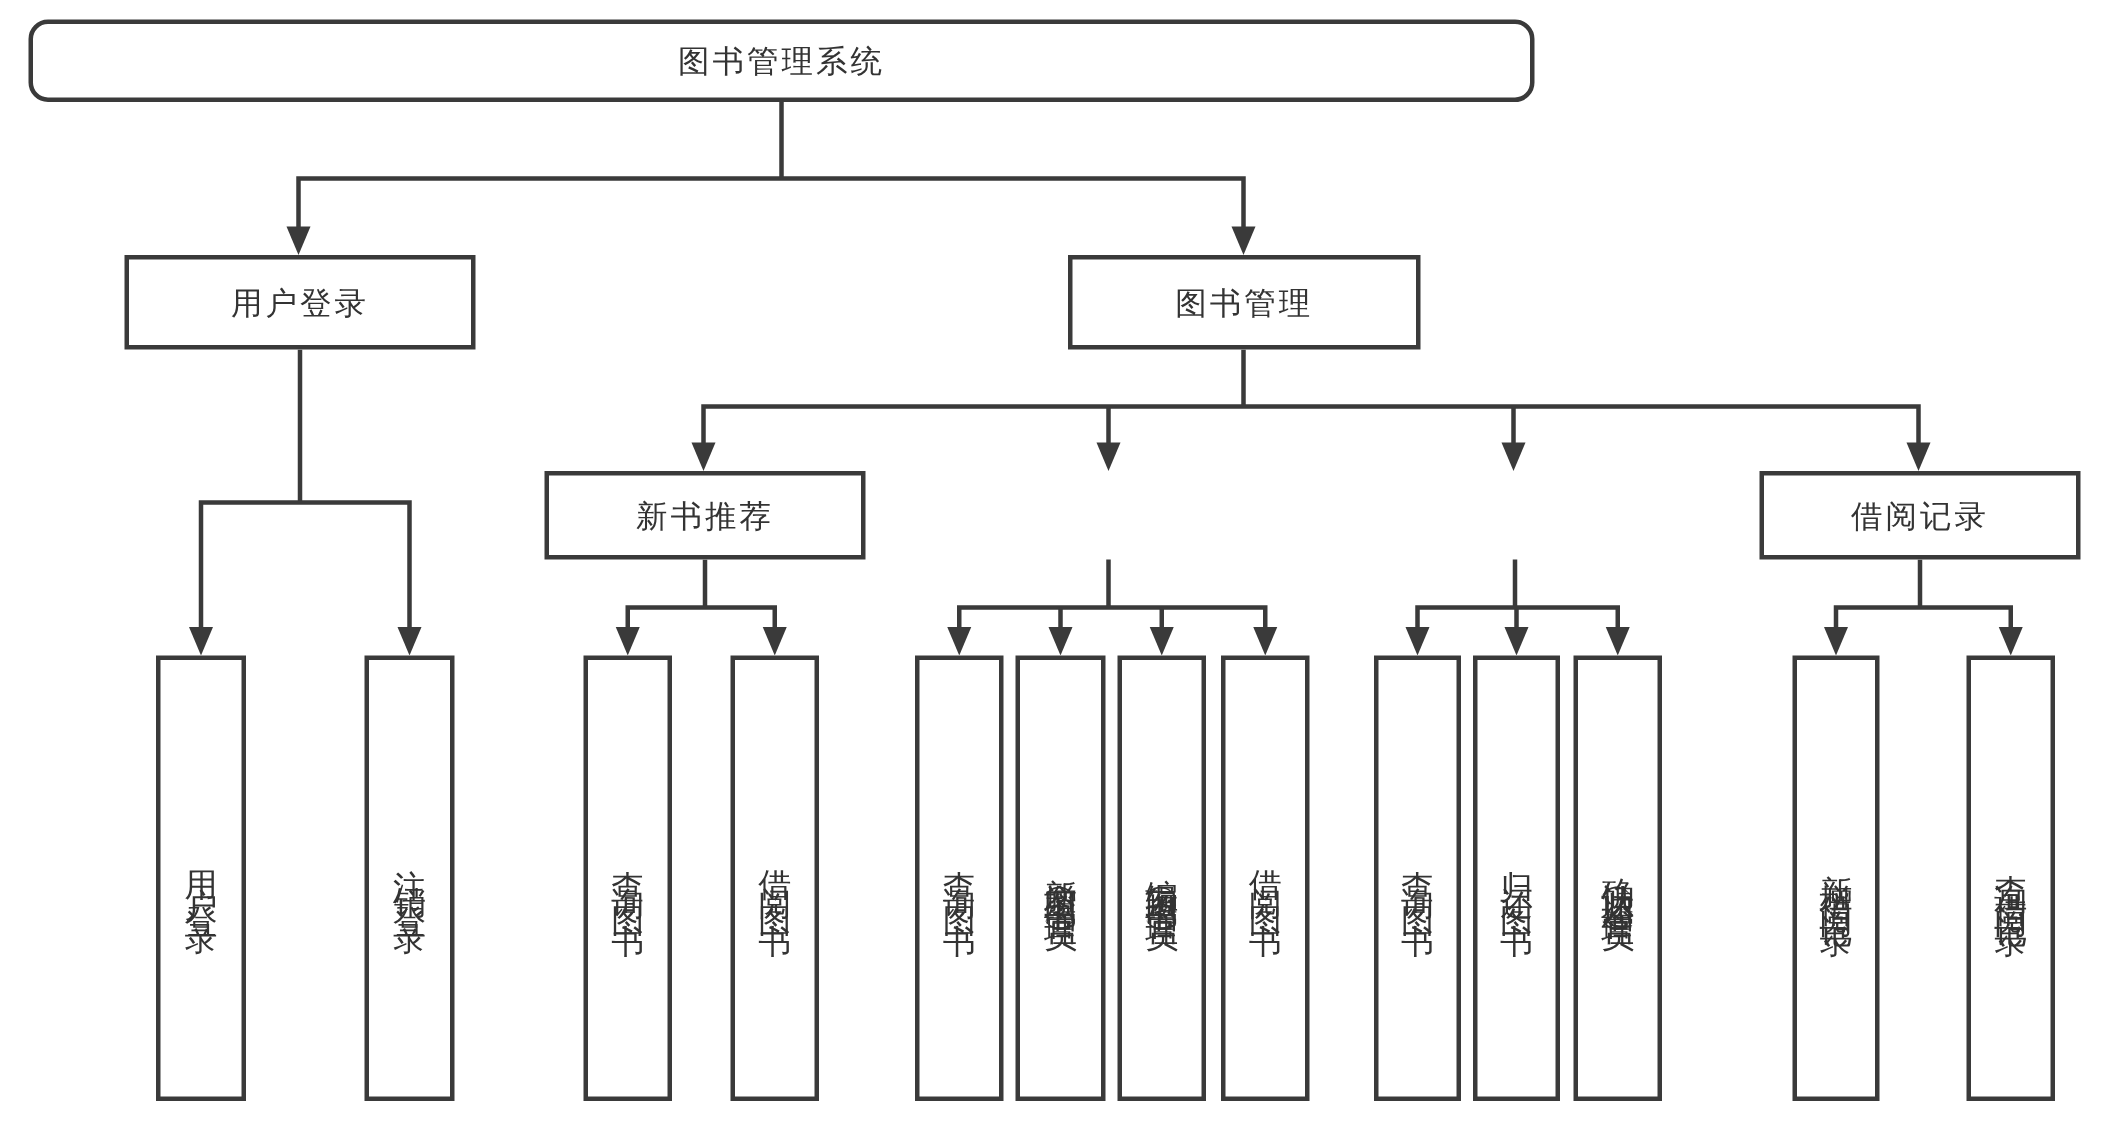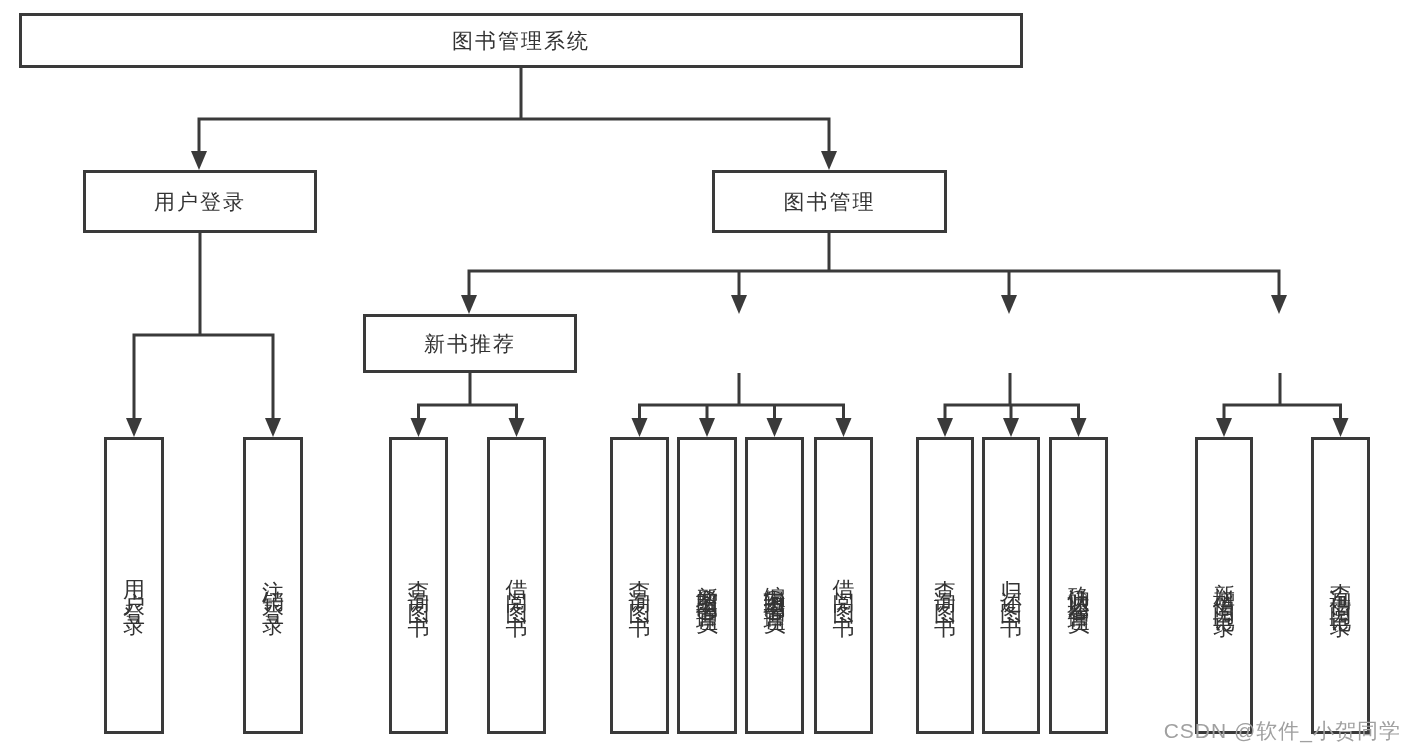--- a/index.html
+++ b/index.html
@@ -117,7 +117,7 @@
     </g>
   </svg>
 
-  <div class="hbox" style="left:19px; top:13px; width:1004px; height:55px;">图书管理系统</div>
+  <div class="hbox" style="left:19px; top:13px; width:1004px; height:55px;border-radius:13px;">图书管理系统</div>
 
   <div class="hbox" style="left:83px; top:170px; width:234px; height:63px;">用户登录</div>
   <div class="hbox" style="left:363px; top:314px; width:214px; height:59px;">新书推荐</div>

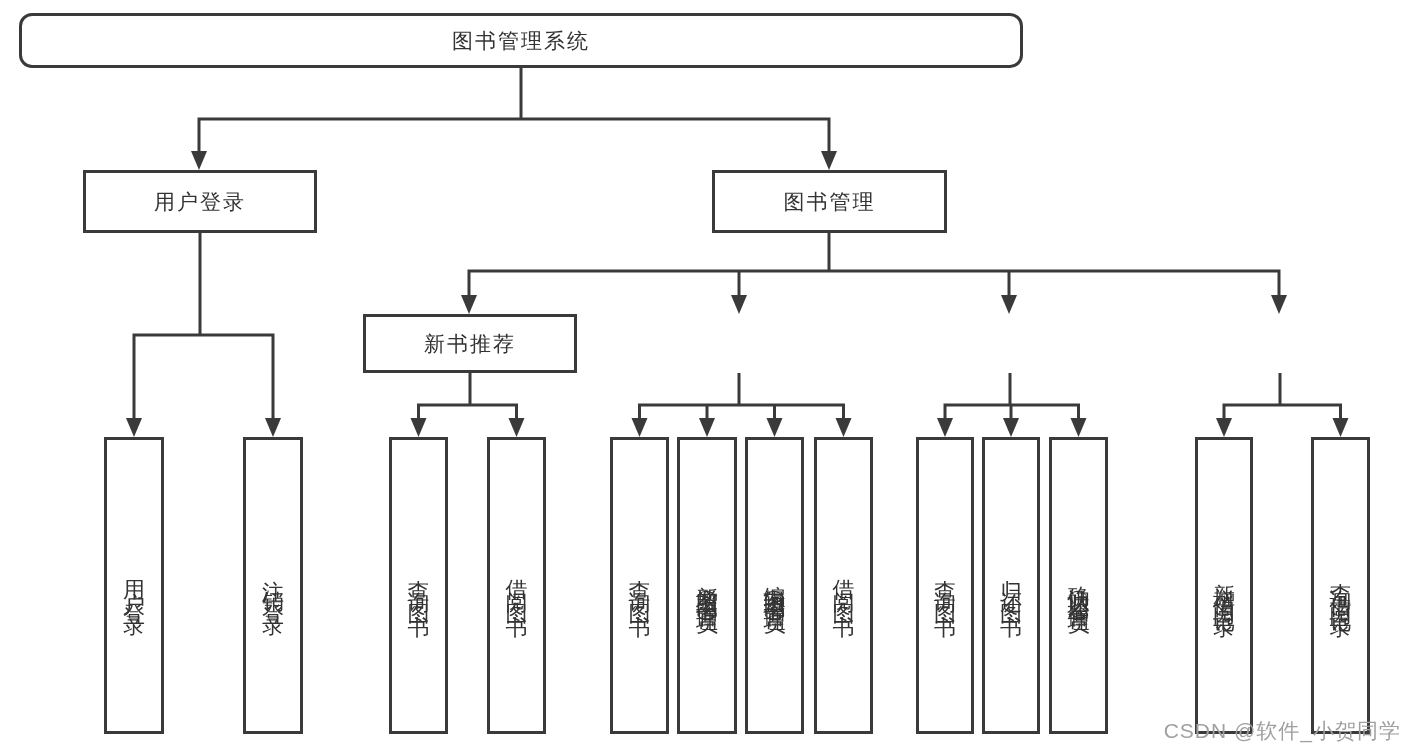--- a/index.html
+++ b/index.html
@@ -123,6 +123,7 @@
   <div class="hbox" style="left:363px; top:314px; width:214px; height:59px;">新书推荐</div>
 
   <div class="hbox" style="left:712px; top:170px; width:235px; height:63px;">图书管理</div>
+  <div class="hbox" style="left:1173px; top:314px; width:214px; height:59px;">借阅记录</div>
 
   <div class="vbox" style="left:104px; width:60px;">
     <span class="vtext">用户登录</span>

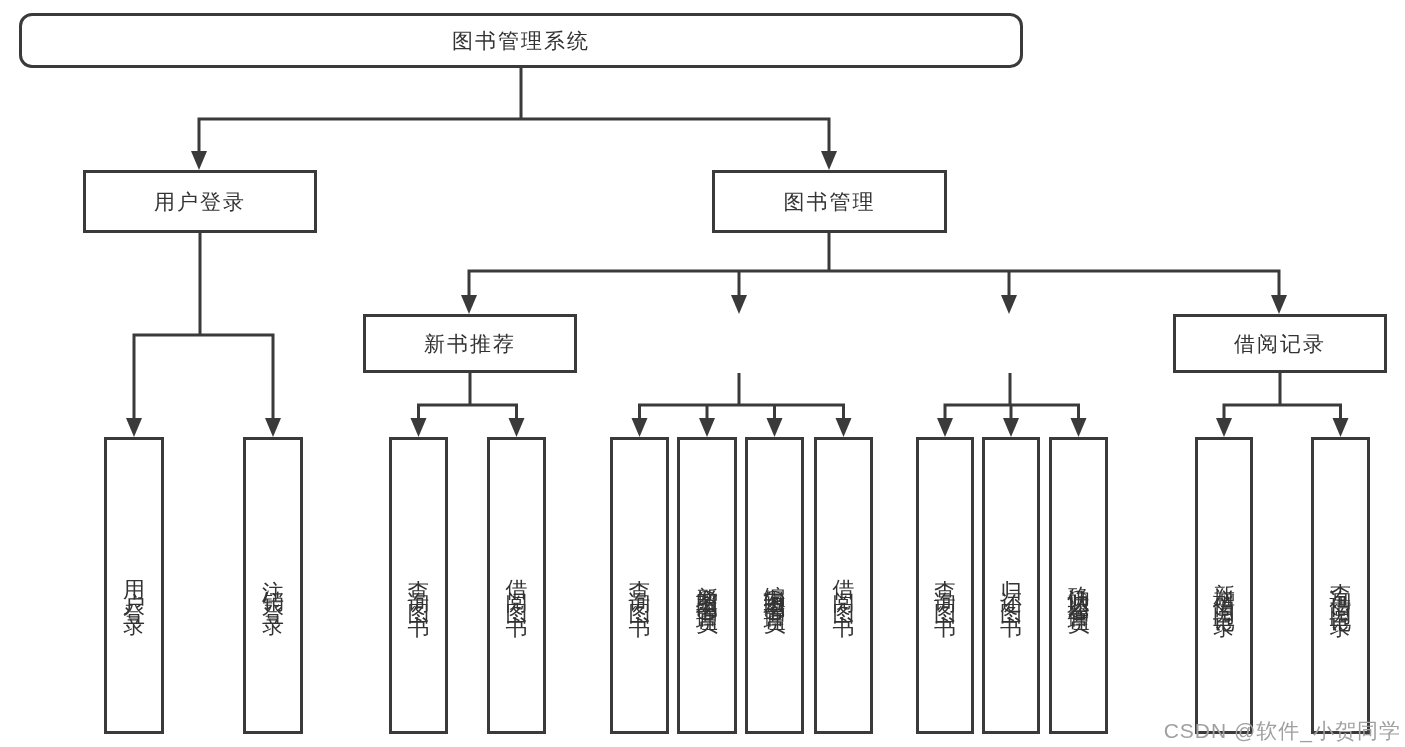--- a/index.html
+++ b/index.html
@@ -169,7 +169,6 @@
     <span class="vtext mid">查询借阅记录</span>
   </div>
 
-  <div class="watermark">CSDN @软件_小贺同学</div>
 
 </div>
 

